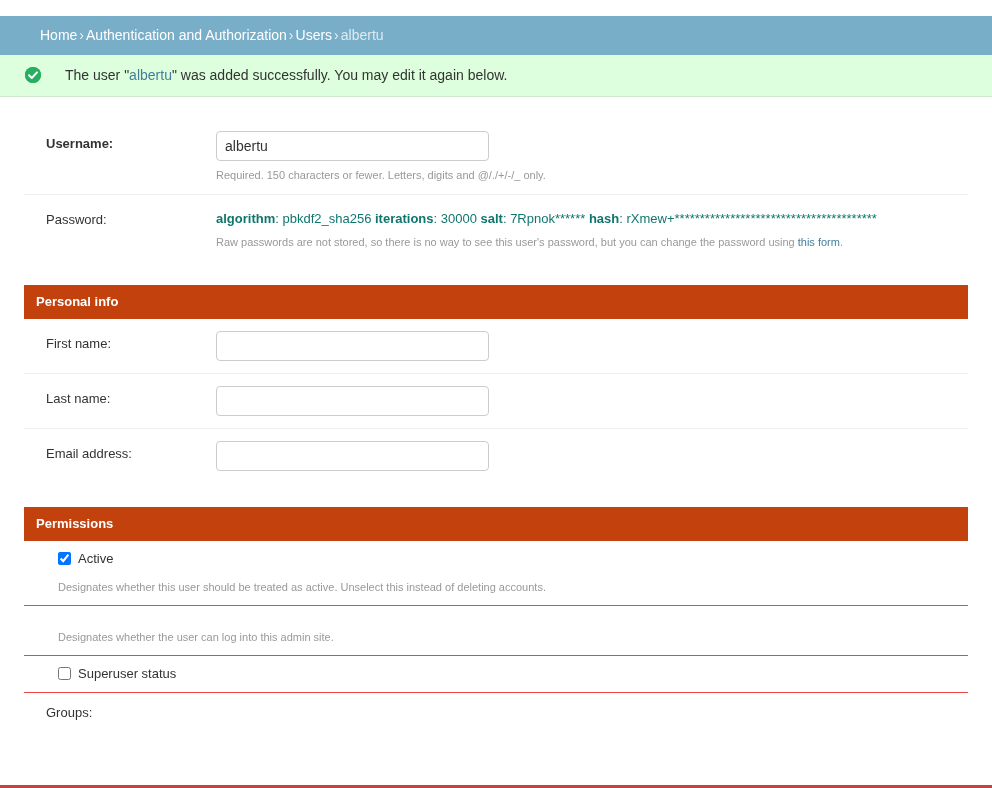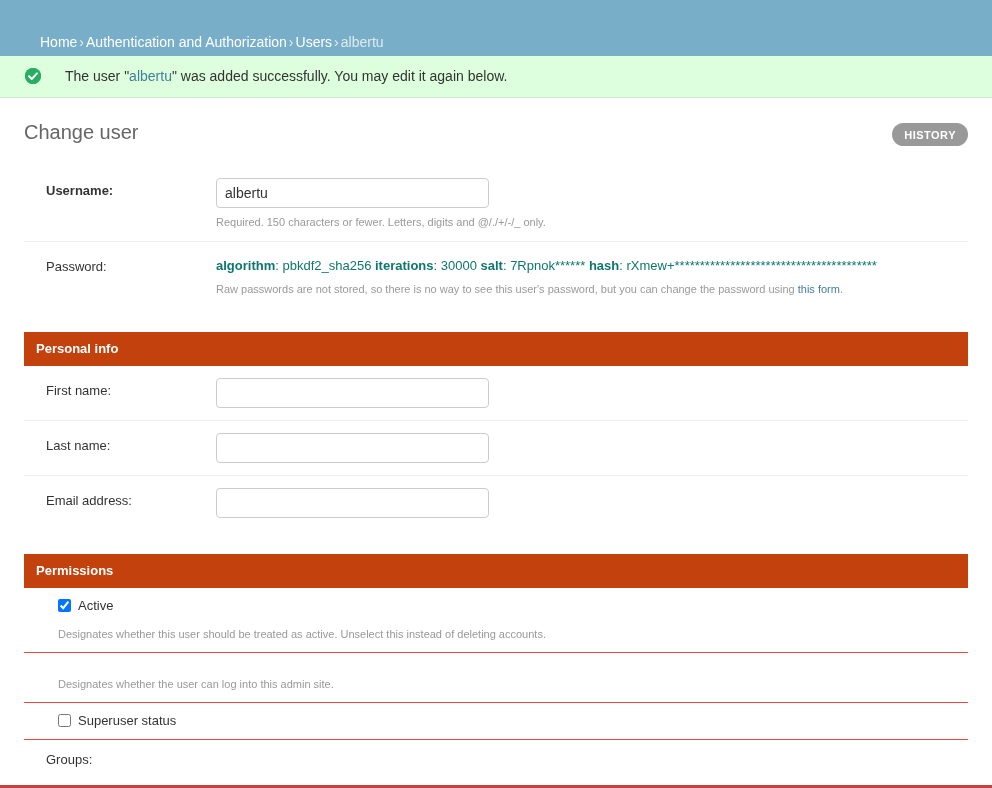--- a/index.html
+++ b/index.html
@@ -24,11 +24,12 @@
   .breadcrumbs {
     background: #79aec8;
     color: #fff;
-    padding: 23px 40px;
+    padding: 0 40px;
     font-size: 14px;
     line-height: 18px;
     border-top: 10px solid #79aec8;
     height: 39px;
+    margin-top: 16px;
   }
   .breadcrumbs a {
     color: #fff;

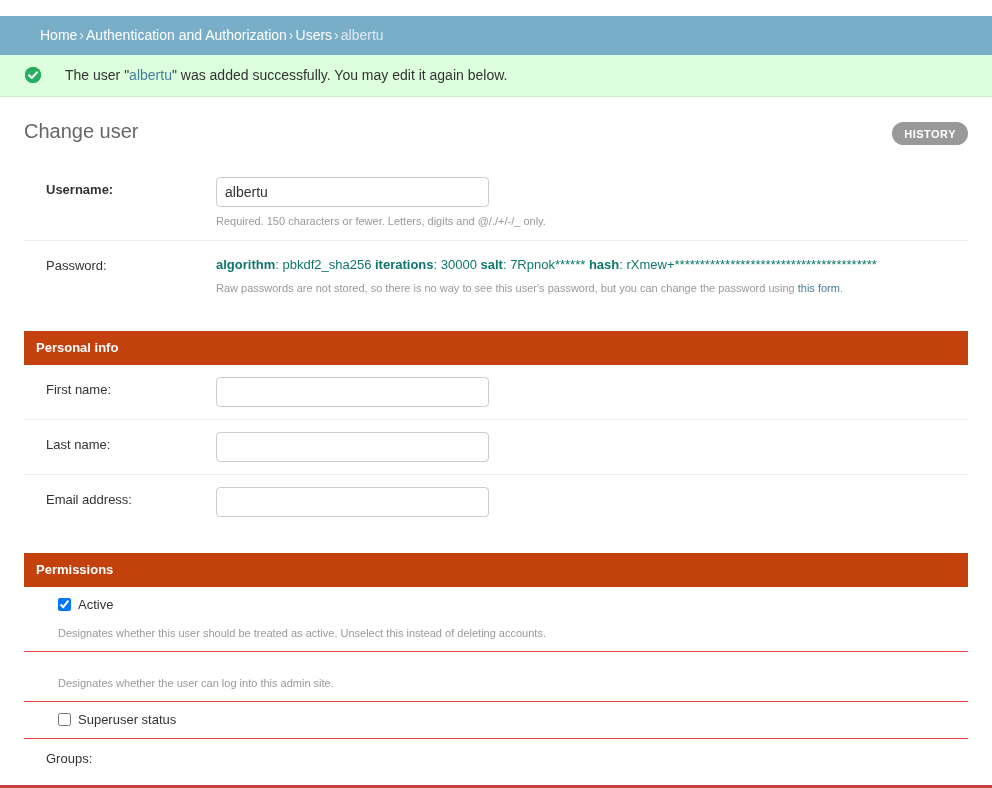--- a/index.html
+++ b/index.html
@@ -225,12 +225,6 @@
 
   <div id="content">
 
-    <div class="title-row">
-      <h1>Change user</h1>
-      <div class="object-tools">
-        <a class="historylink" href="#">HISTORY</a>
-      </div>
-    </div>
 
     <div class="module">
 

